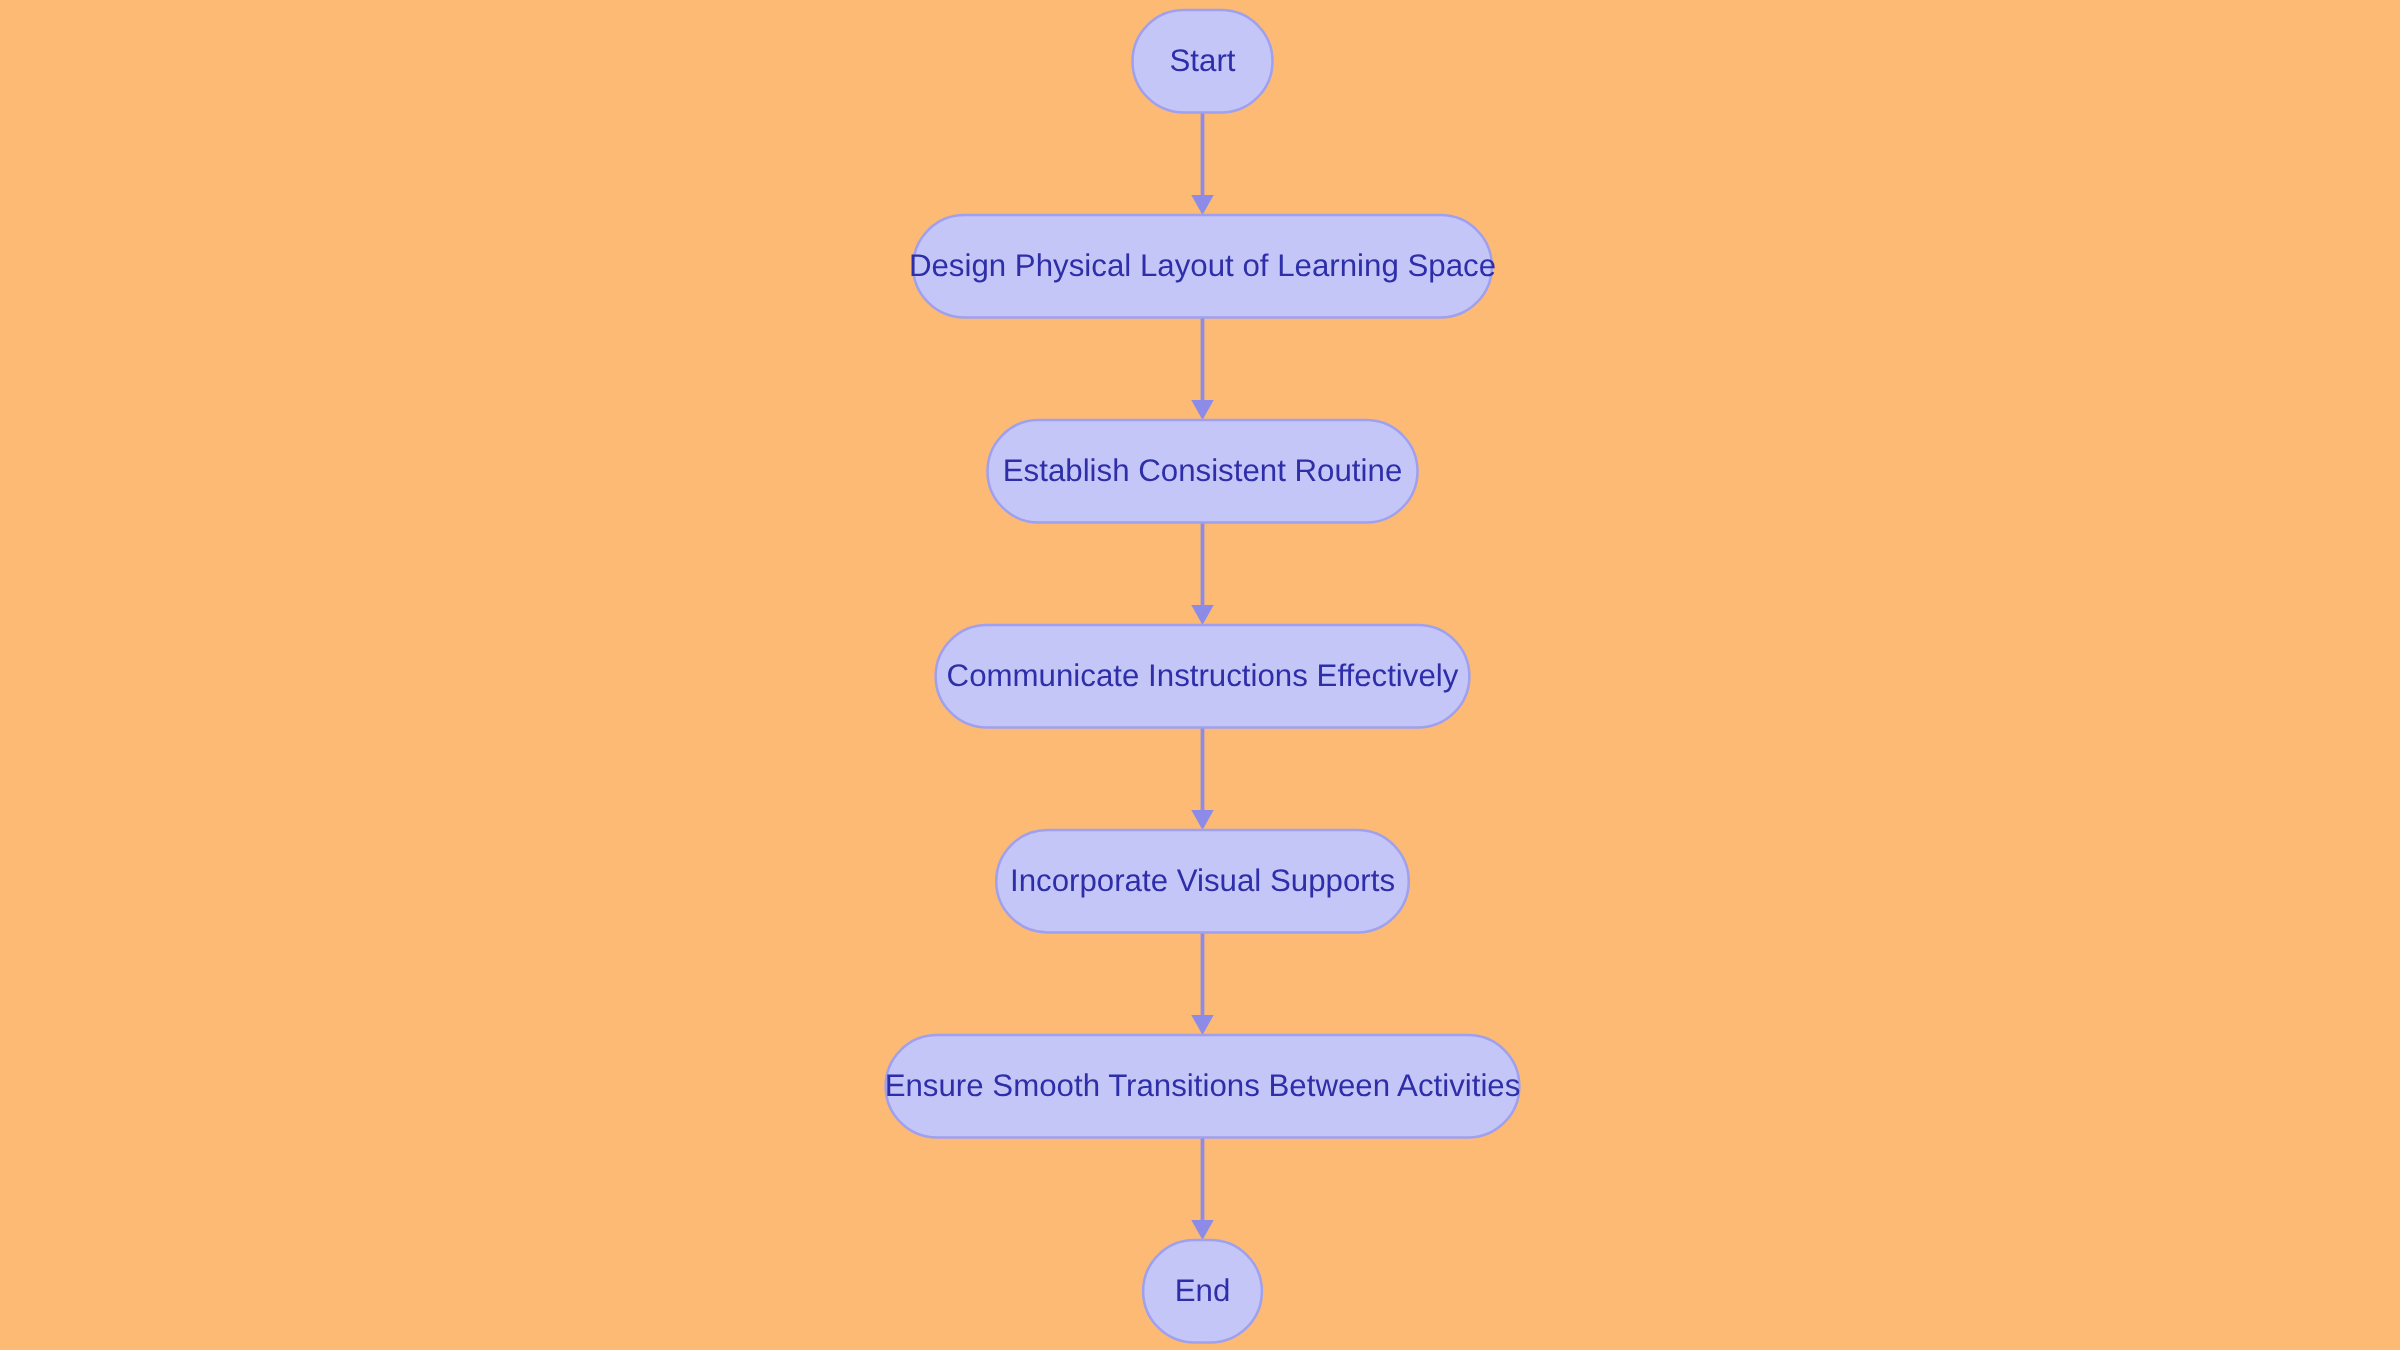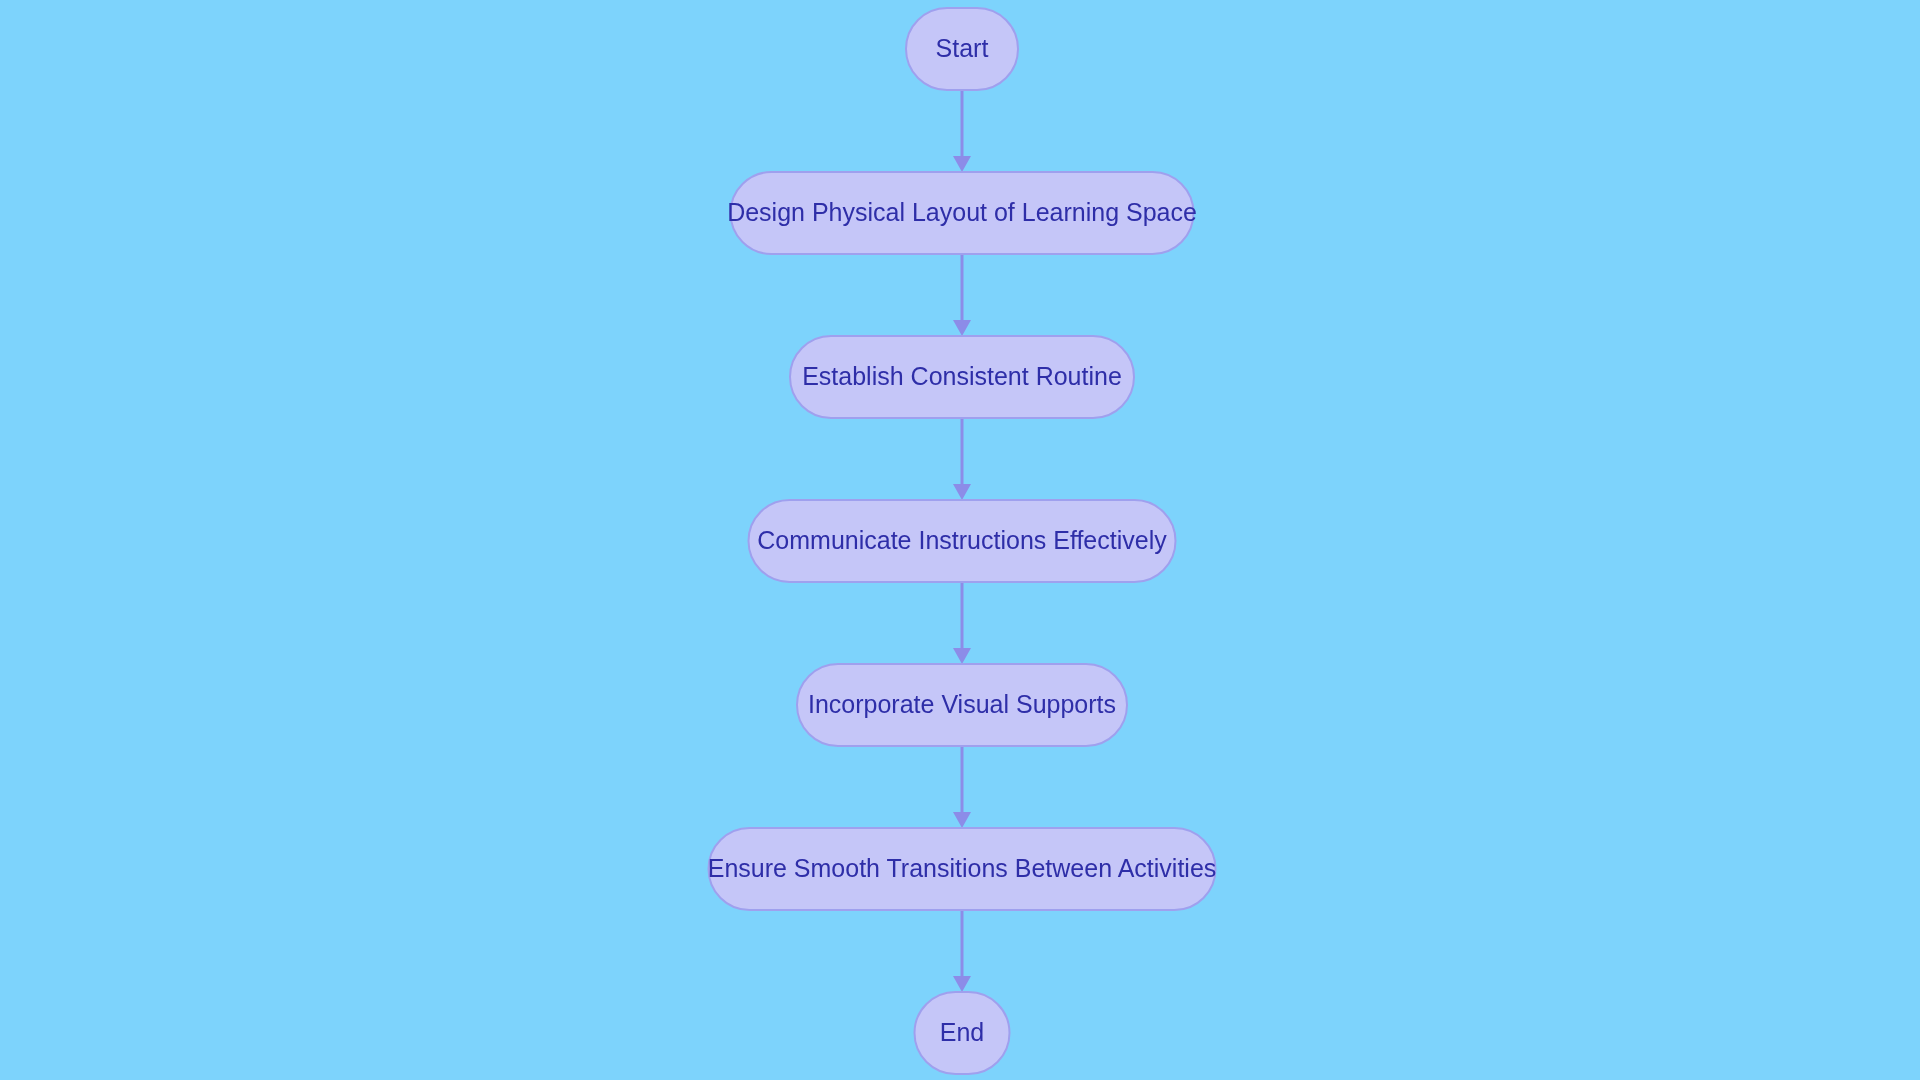--- a/index.html
+++ b/index.html
@@ -41,7 +41,7 @@
 </head>
 <body>
 
-<div id="flow-root" style="background: #7dd3fc;">
+<div id="flow-root" style="background: #fdba74;">
   <svg id="flow-svg" viewBox="0 0 1920 1080" xmlns="http://www.w3.org/2000/svg">
     <g id="edges-layer">
         <g>

